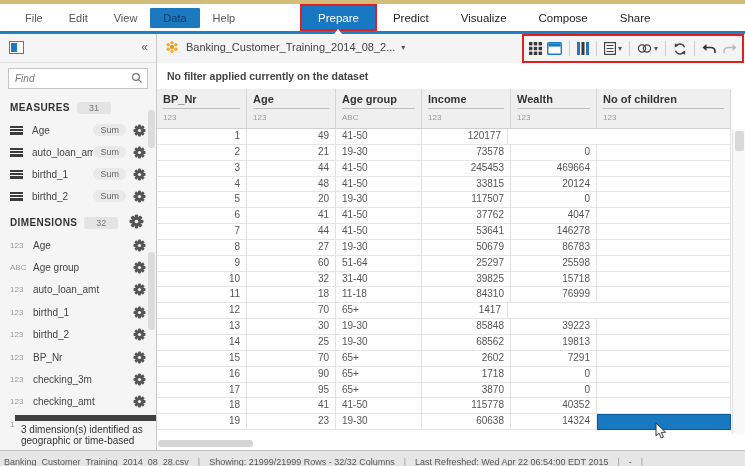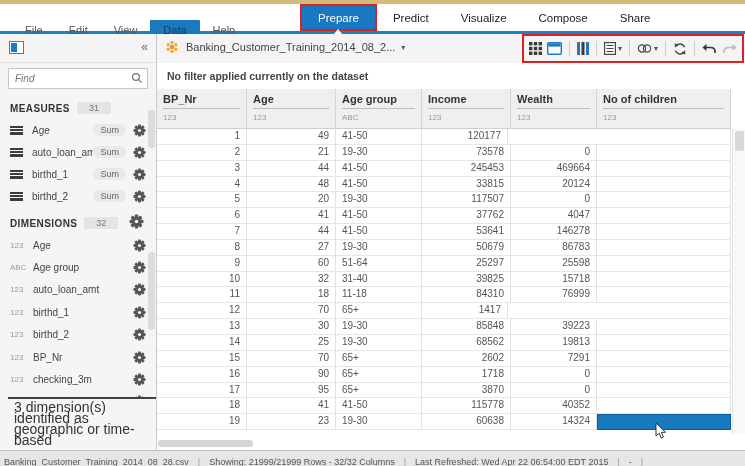--- a/index.html
+++ b/index.html
@@ -9,7 +9,7 @@
   
   #topstrip { height:4px; background:#d3bc79; }
   #menubar  { position:relative; height:27px; background:#fff; }
-  #menus { position:absolute; left:12px; top:12px; height:27px; display:flex; align-items:center; }
+  #menus { position:absolute; left:12px; top:0; height:27px; display:flex; align-items:center; }
   .menu-item { font-size:11px; color:#555; padding:4px 13px; cursor:default; }
   .menu-item.active { background:#1b79c0; color:#0c3f68; border-radius:1px; }
   #tabs { position:absolute; left:300px; top:0; height:27px; display:flex; align-items:stretch; }

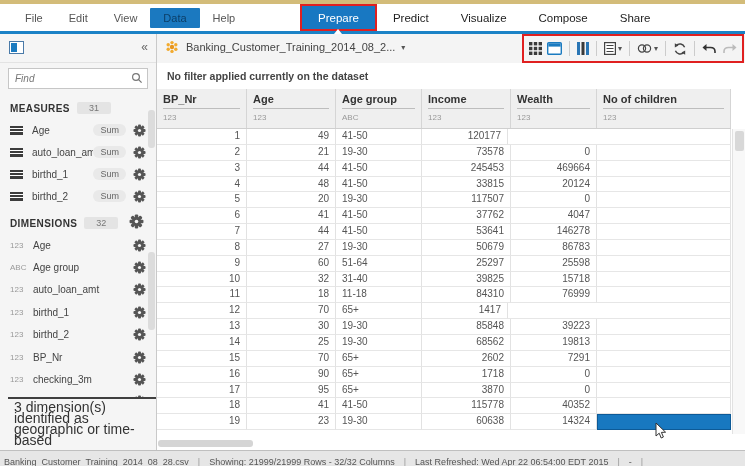--- a/index.html
+++ b/index.html
@@ -36,7 +36,7 @@
     font-family:"Liberation Sans", sans-serif; font-size:10px; font-style:italic;
     color:#555; padding:0 20px 0 6px; }
   #find-mag { position:absolute; right:5px; top:4px; }
-  .sec-head { display:flex; align-items:center; padding:6px 10px 5px 10px; position:relative; }
+  .sec-head { display:flex; align-items:flex-start; padding:6px 10px 5px 10px; position:relative; }
   .sec-title { font-size:10px; font-weight:bold; color:#333; letter-spacing:.4px; }
   .sec-badge { font-size:9px; color:#777; background:#e4e4e4; border-radius:2px;
     padding:1px 12px; margin-left:7px; }

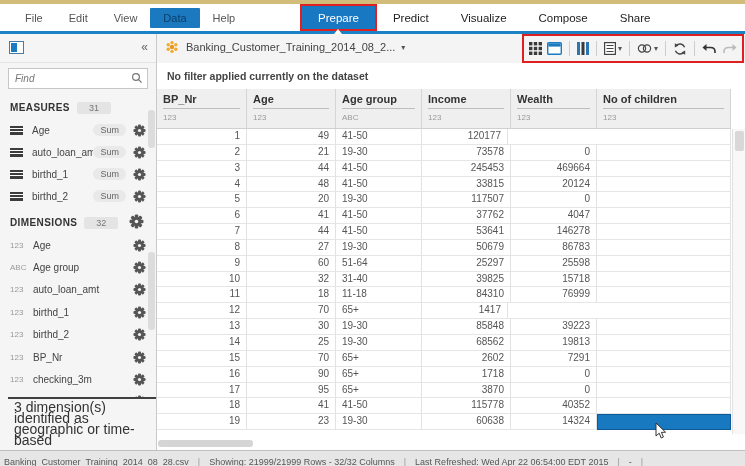--- a/index.html
+++ b/index.html
@@ -52,8 +52,8 @@
   .gear-lg { width:15px; height:15px; }
   #sb-thumb1 { position:absolute; right:1px; top:76px; width:7px; height:38px; background:#dcdcdc; border-radius:3px; }
   #sb-thumb2 { position:absolute; right:1px; top:218px; width:7px; height:78px; background:#dcdcdc; border-radius:3px; }
-  #sb-footer { position:absolute; left:8px; right:0; bottom:0; background:#f5f5f5;
-    border-top:2px solid #404040; padding:3px 6px 4px 6px; font-size:14px; color:#333; line-height:11px; }
+  #sb-footer { position:absolute; left:15px; right:0; bottom:0; background:#f5f5f5;
+    border-top:6px solid #404040; padding:3px 6px 4px 6px; font-size:10px; color:#333; line-height:11px; }
 
   
   #main-header { position:relative; height:29px; background:#f4f4f4; }

